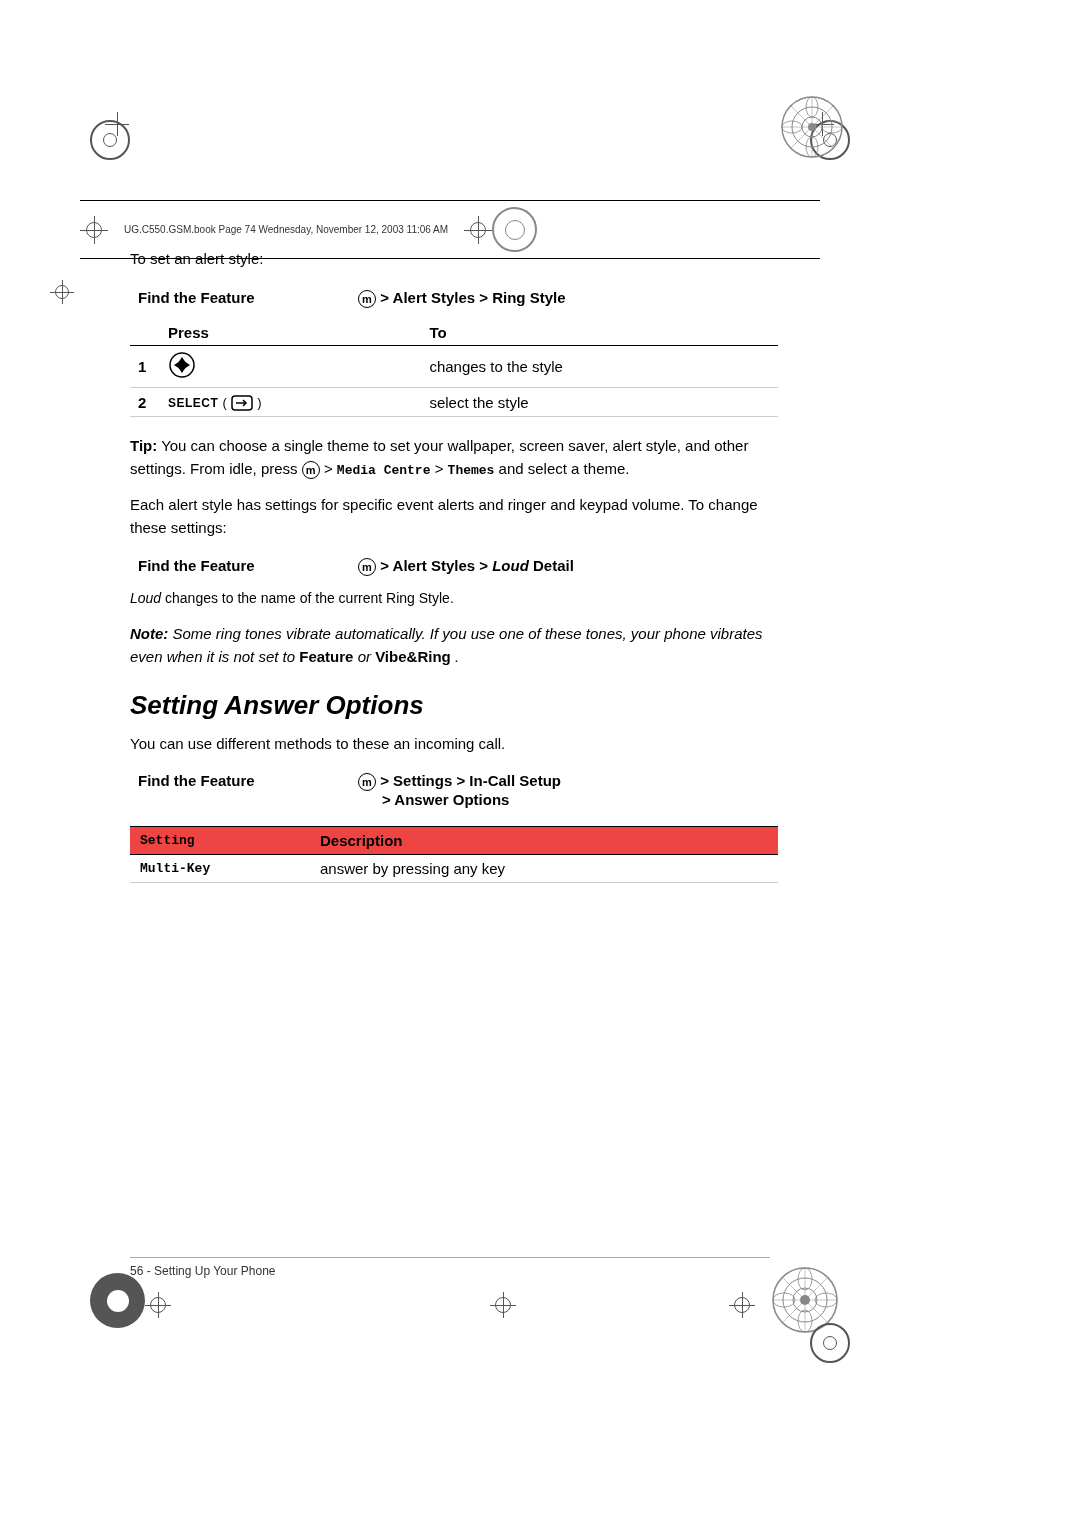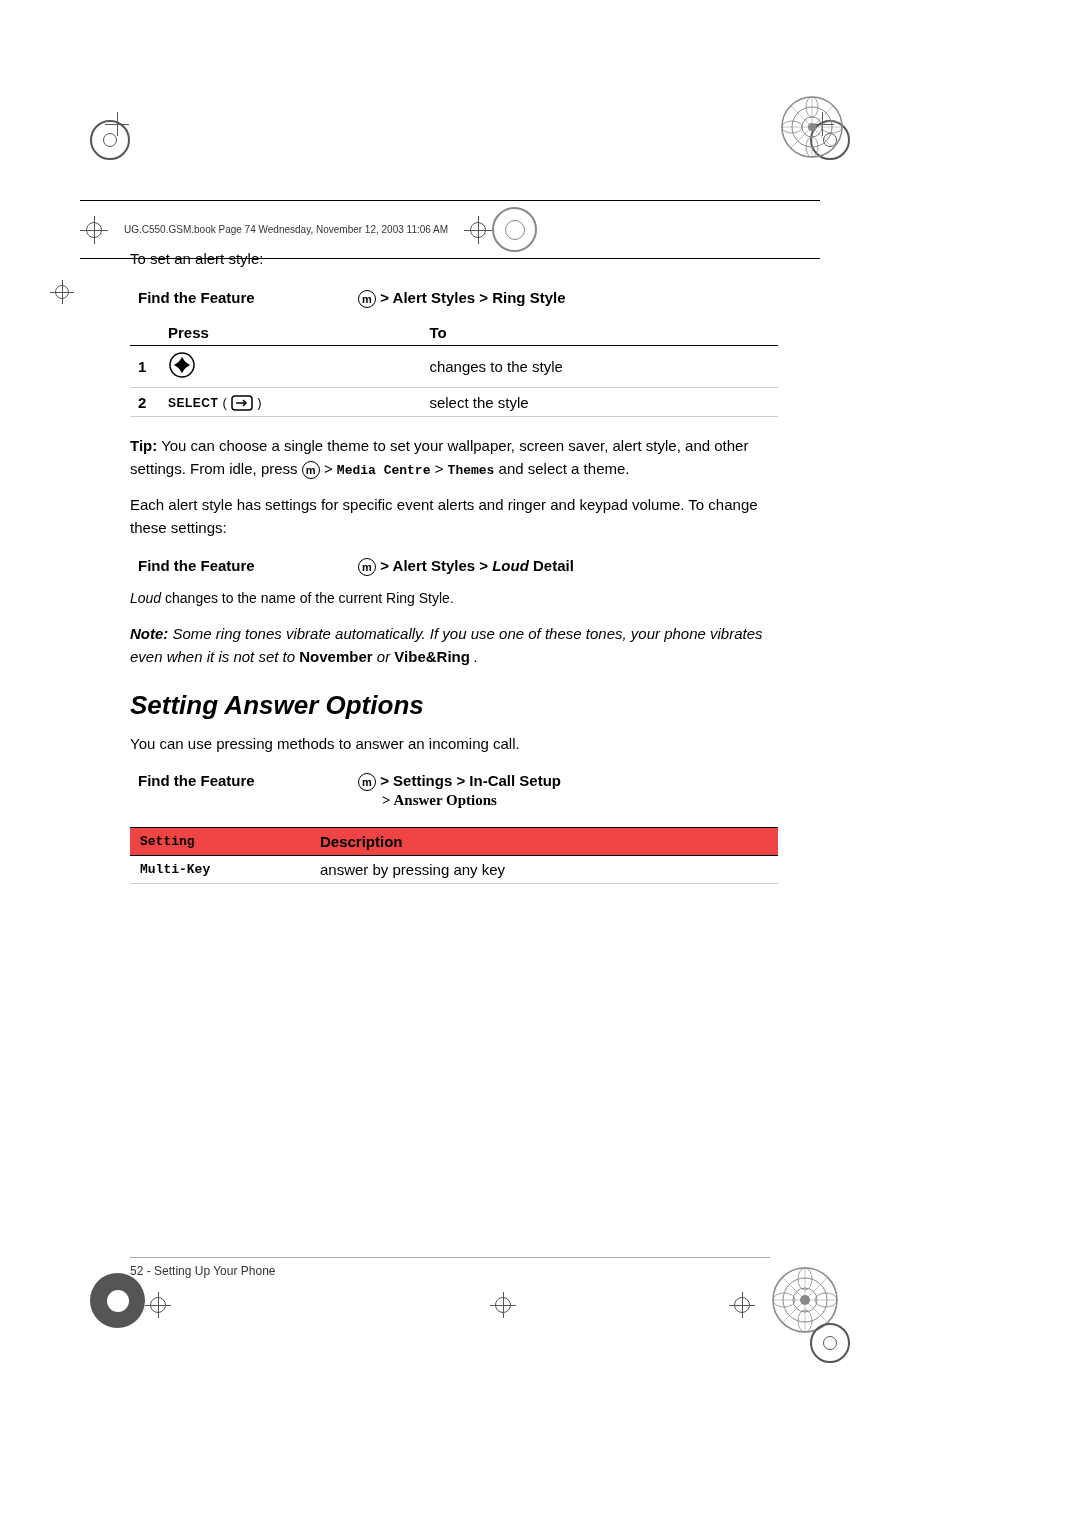--- a/index.html
+++ b/index.html
@@ -386,7 +386,7 @@
     <p class="note-para">
       <strong><em>Note:</em></strong>
       <em> Some ring tones vibrate automatically. If you use one of these tones, your phone vibrates even when it is not set to </em>
-      <strong>November</strong>
+      <strong>Feature</strong>
       <em> or </em>
       <strong>Vibe&amp;Ring</strong>
       <em>.</em>

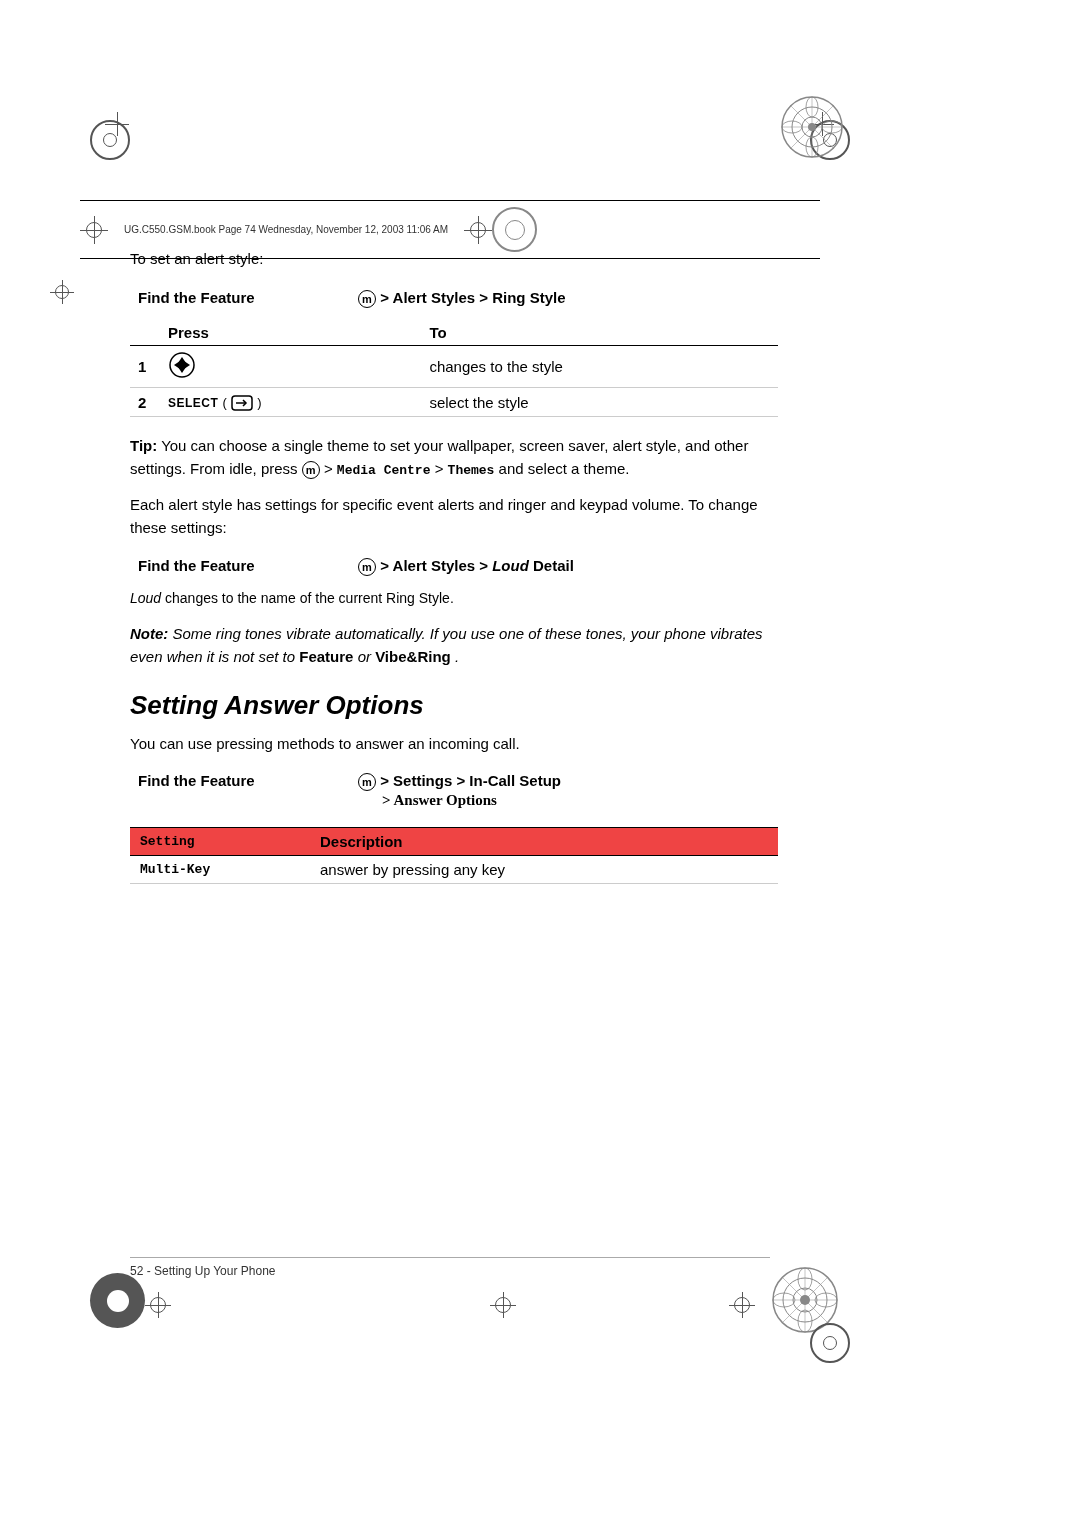--- a/index.html
+++ b/index.html
@@ -394,7 +394,7 @@
 
     <h2 class="section-heading">Setting Answer Options</h2>
 
-    <p class="section-intro">You can use pressing methods to answer an incoming call.</p>
+    <p class="section-intro">You can use different methods to these an incoming call.</p>
 
     <table class="feature-table" style="margin-bottom:14px;">
       <tbody>

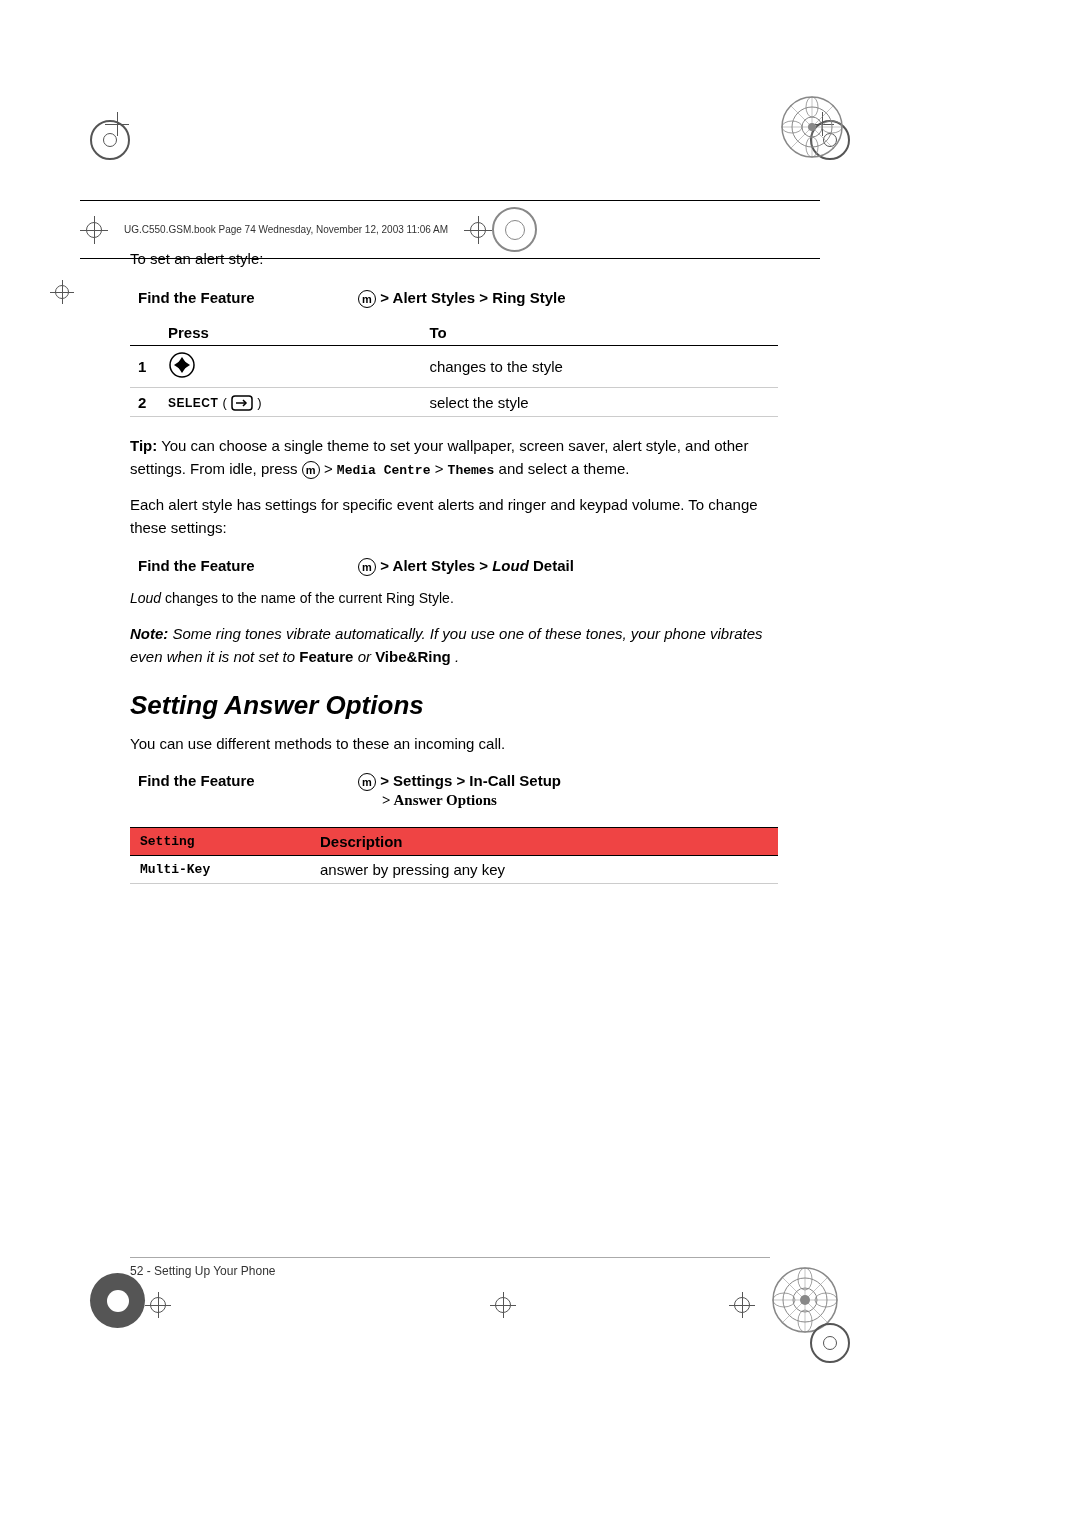--- a/index.html
+++ b/index.html
@@ -403,7 +403,7 @@
         <td class="feature-path">
           <span style="display:inline-block;width:18px;height:18px;border:1.5px solid #000;border-radius:50%;text-align:center;line-height:17px;font-size:11px;font-weight:bold;vertical-align:middle;">m</span>
           <strong> &gt; Settings &gt; In-Call Setup</strong><br>
-          <span style="padding-left:24px;font-family:Liberation Serif, serif;"><strong>&gt; Answer Options</strong></span>
+          <span style="padding-left:24px;"><strong>&gt; Answer Options</strong></span>
         </td>
       </tr>
     </tbody>

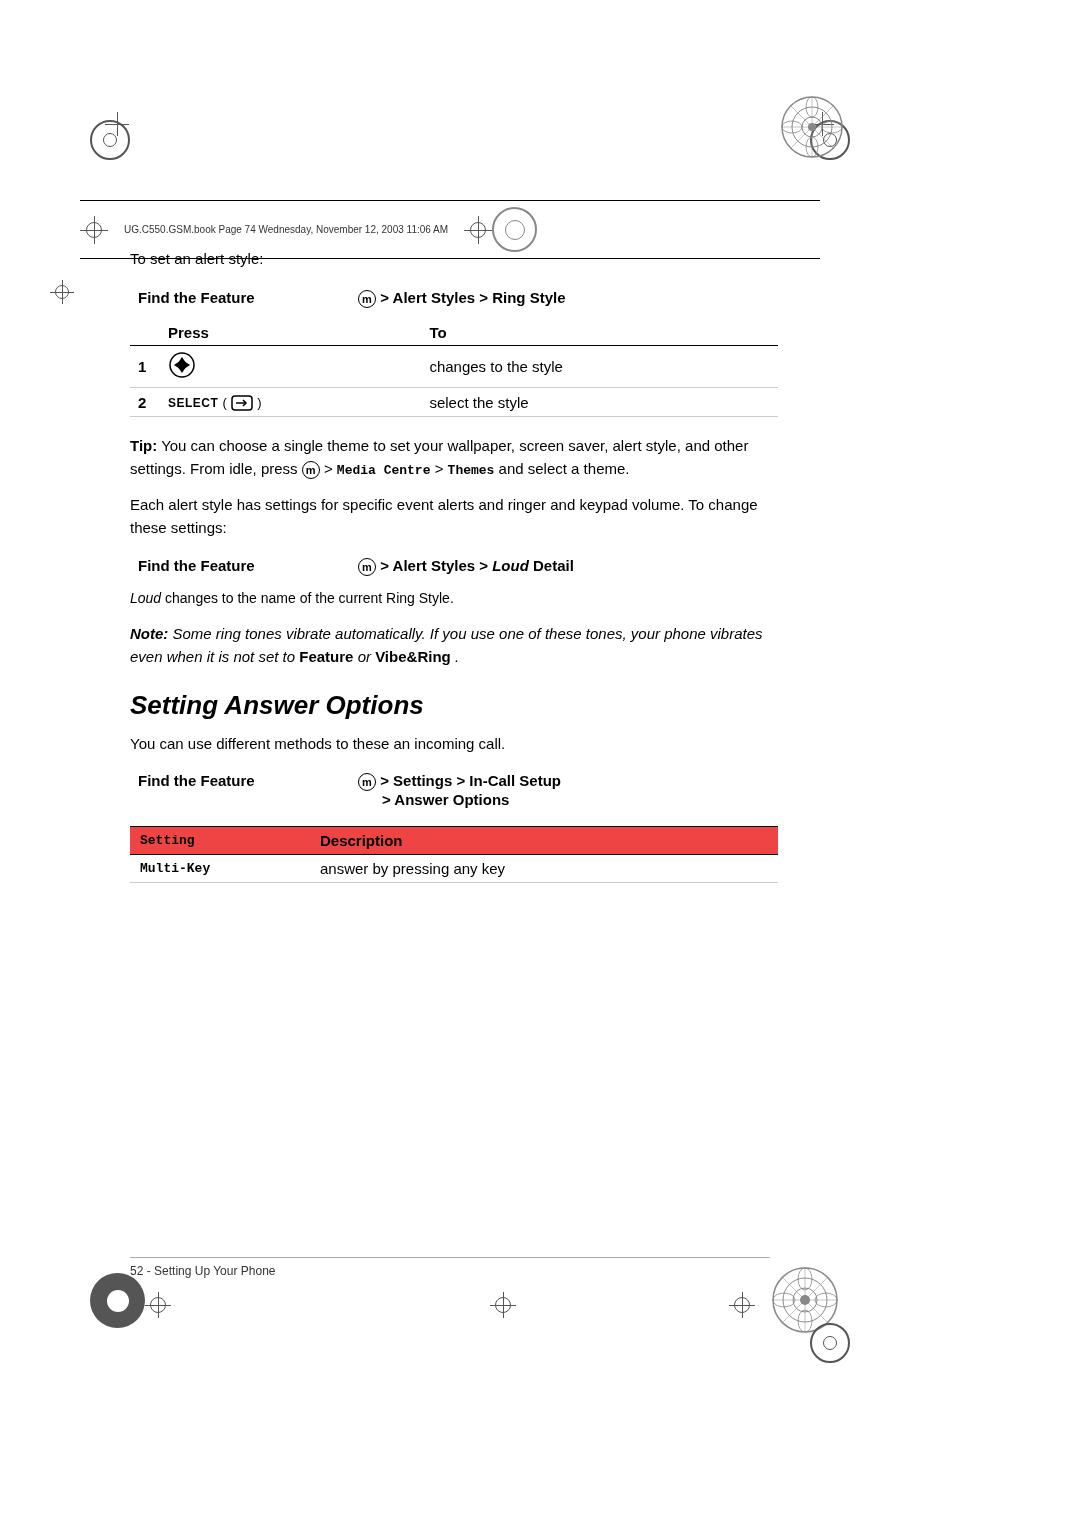--- a/index.html
+++ b/index.html
@@ -427,7 +427,7 @@
   </div>
 
   <div class="footer">
-    <span>52</span>
+    <span>56</span>
     <span> - </span>
     <span>Setting Up Your Phone</span>
   </div>

